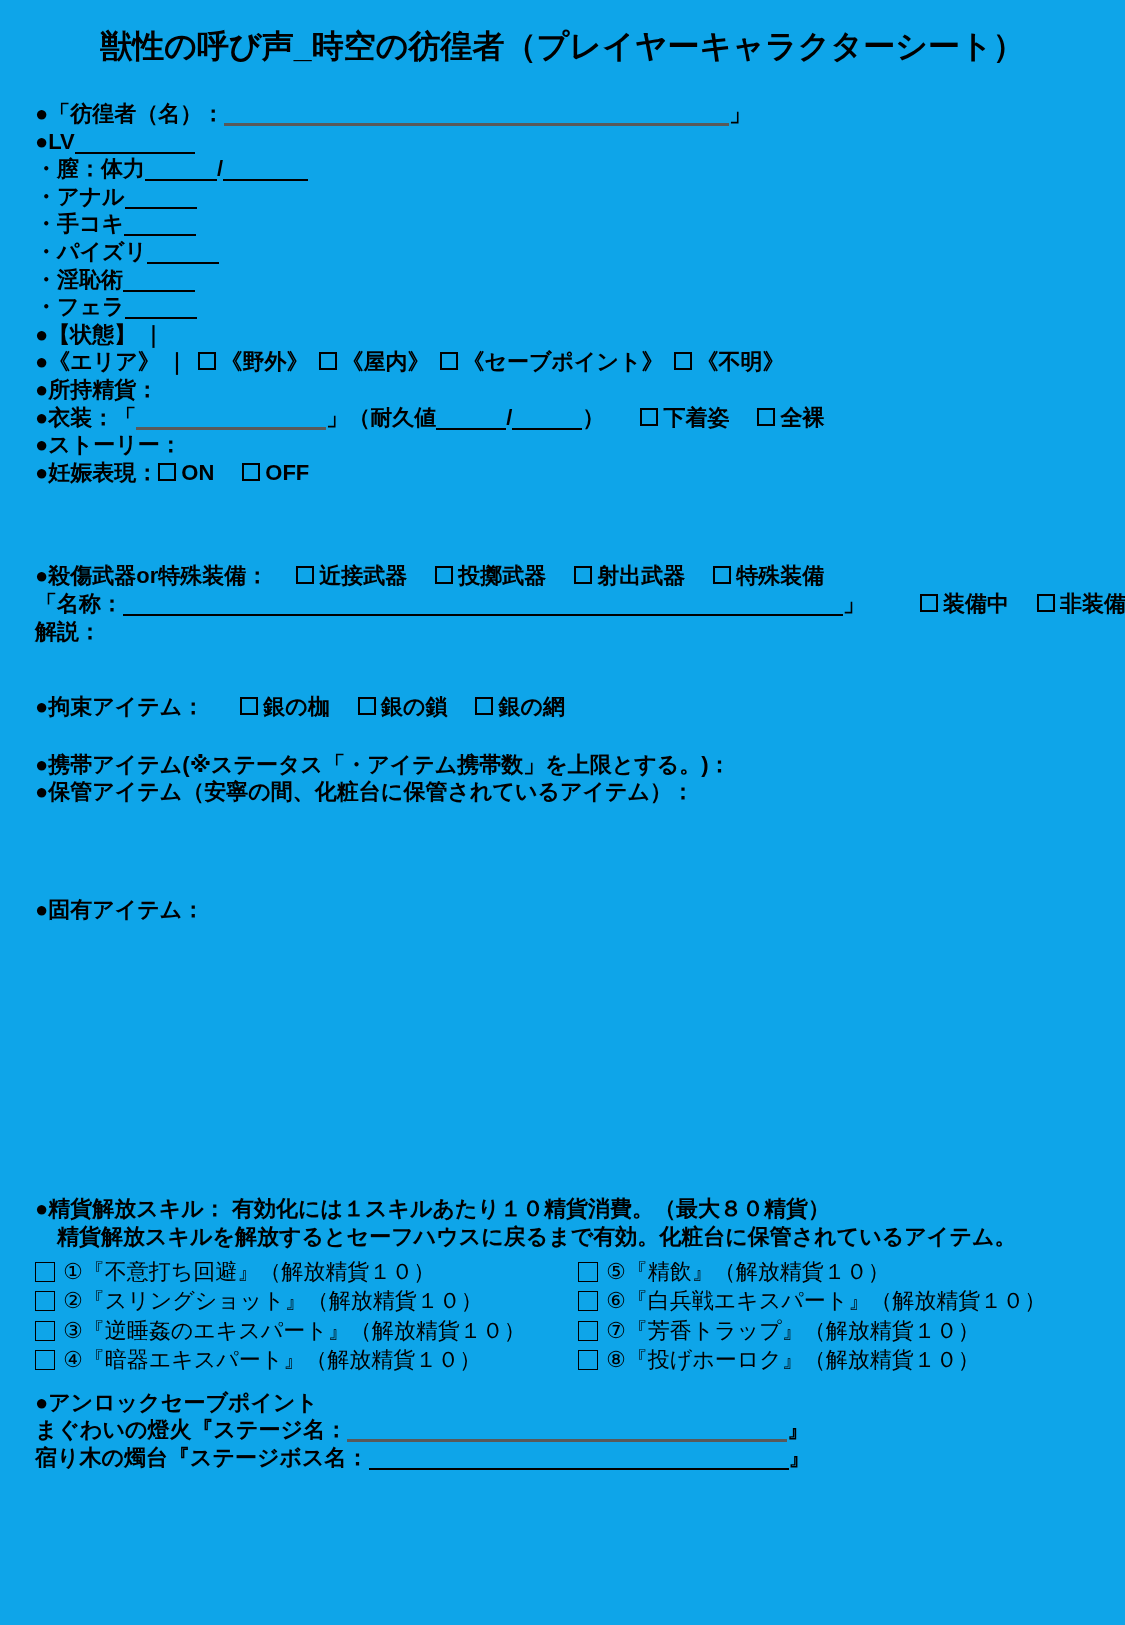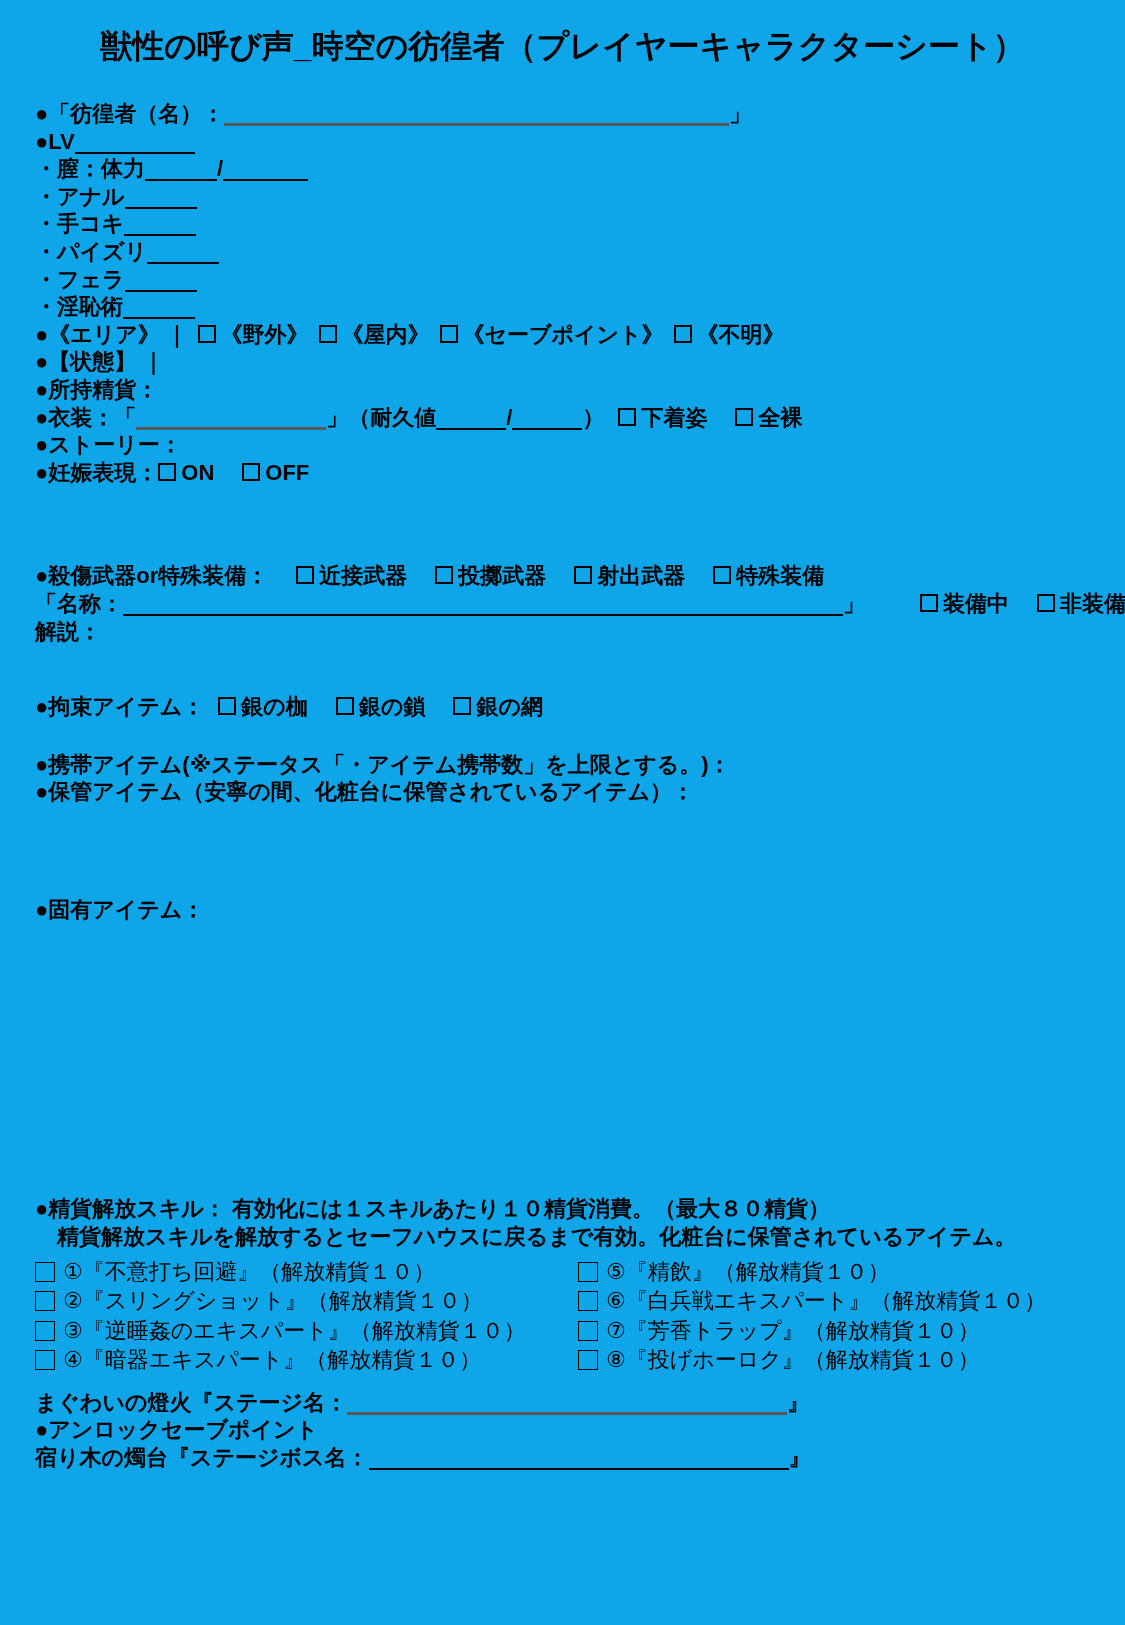--- a/index.html
+++ b/index.html
@@ -103,10 +103,10 @@
         <span>・パイズリ</span><span class="fill w72"></span>
       </div>
       <div class="line">
+        <span>・淫恥術</span><span class="fill w72"></span>
+      </div>
+      <div class="line">
         <span>・フェラ</span><span class="fill w72"></span>
-      </div>
-      <div class="line">
-        <span>・淫恥術</span><span class="fill w72"></span>
       </div>
 
       <div class="line">

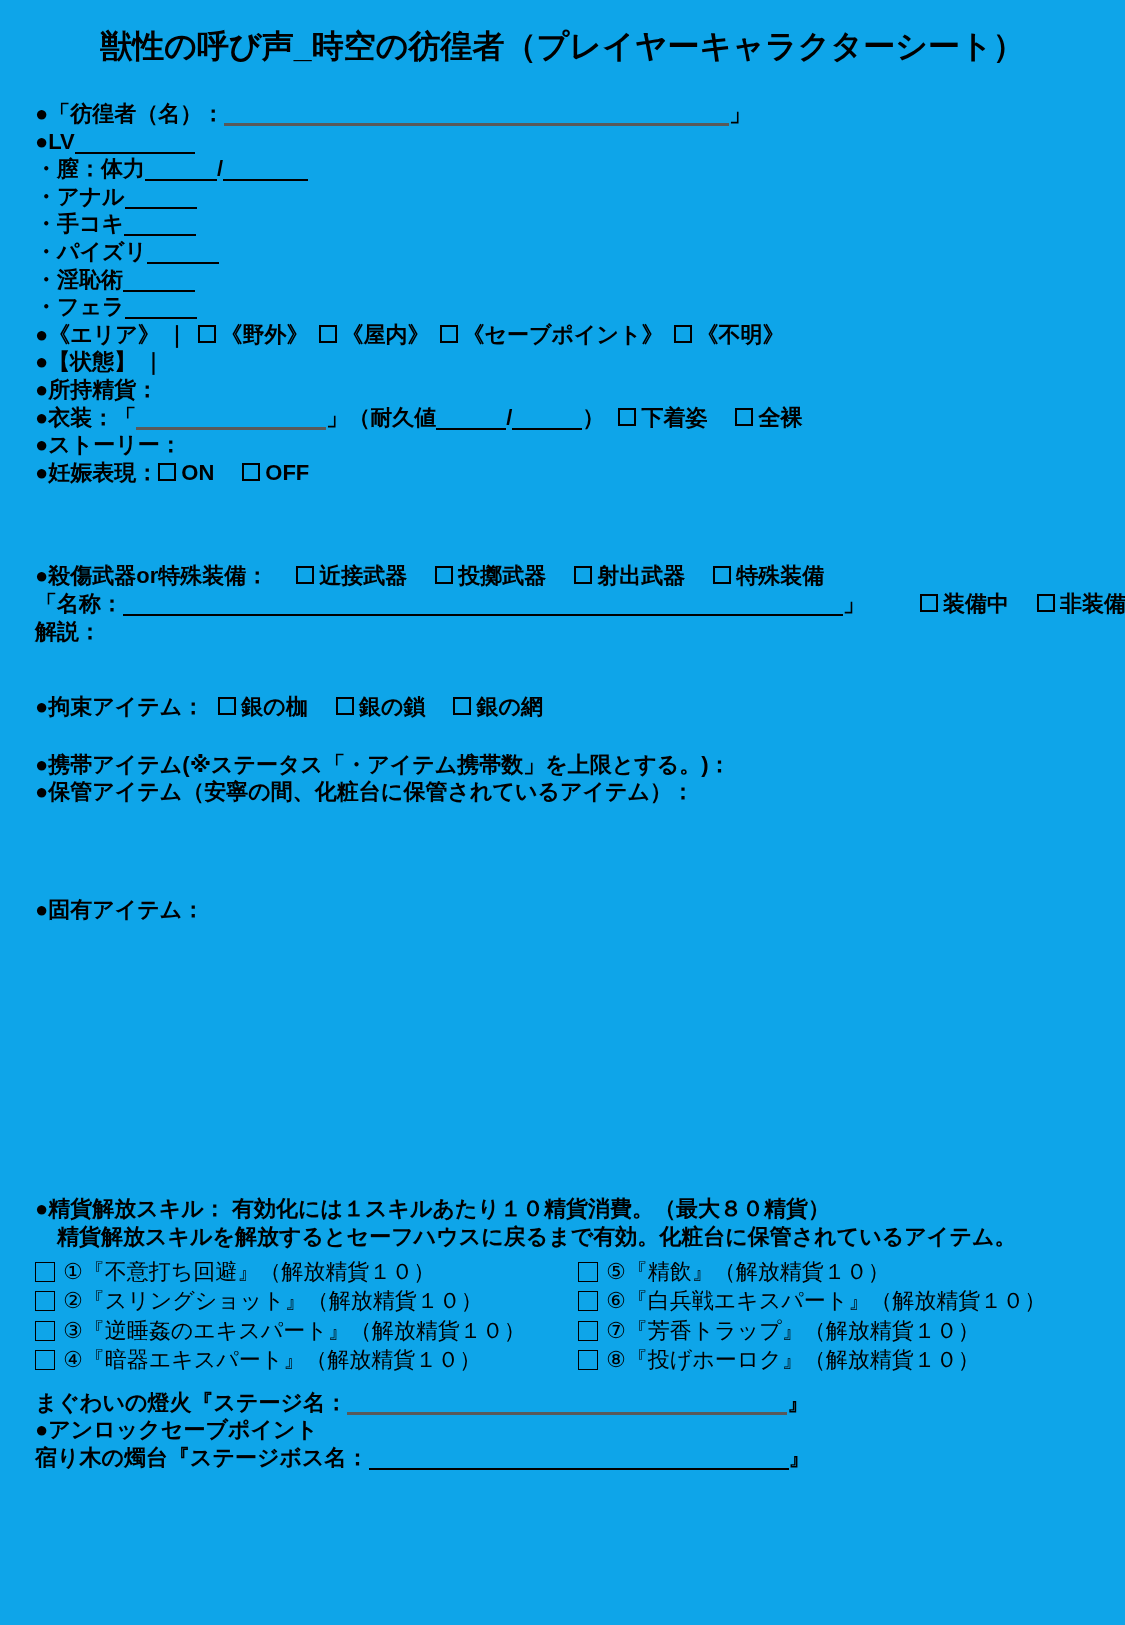--- a/index.html
+++ b/index.html
@@ -110,11 +110,11 @@
       </div>
 
       <div class="line">
+        <span>●【状態】 ｜</span>
+      </div>
+
+      <div class="line">
         <span>●《エリア》 ｜</span><span class="opt ml10"><span class="cb"></span><span>《野外》</span></span><span class="opt ml10"><span class="cb"></span><span>《屋内》</span></span><span class="opt ml10"><span class="cb"></span><span>《セーブポイント》</span></span><span class="opt ml10"><span class="cb"></span><span>《不明》</span></span>
-      </div>
-
-      <div class="line">
-        <span>●【状態】 ｜</span>
       </div>
 
       <div class="line">

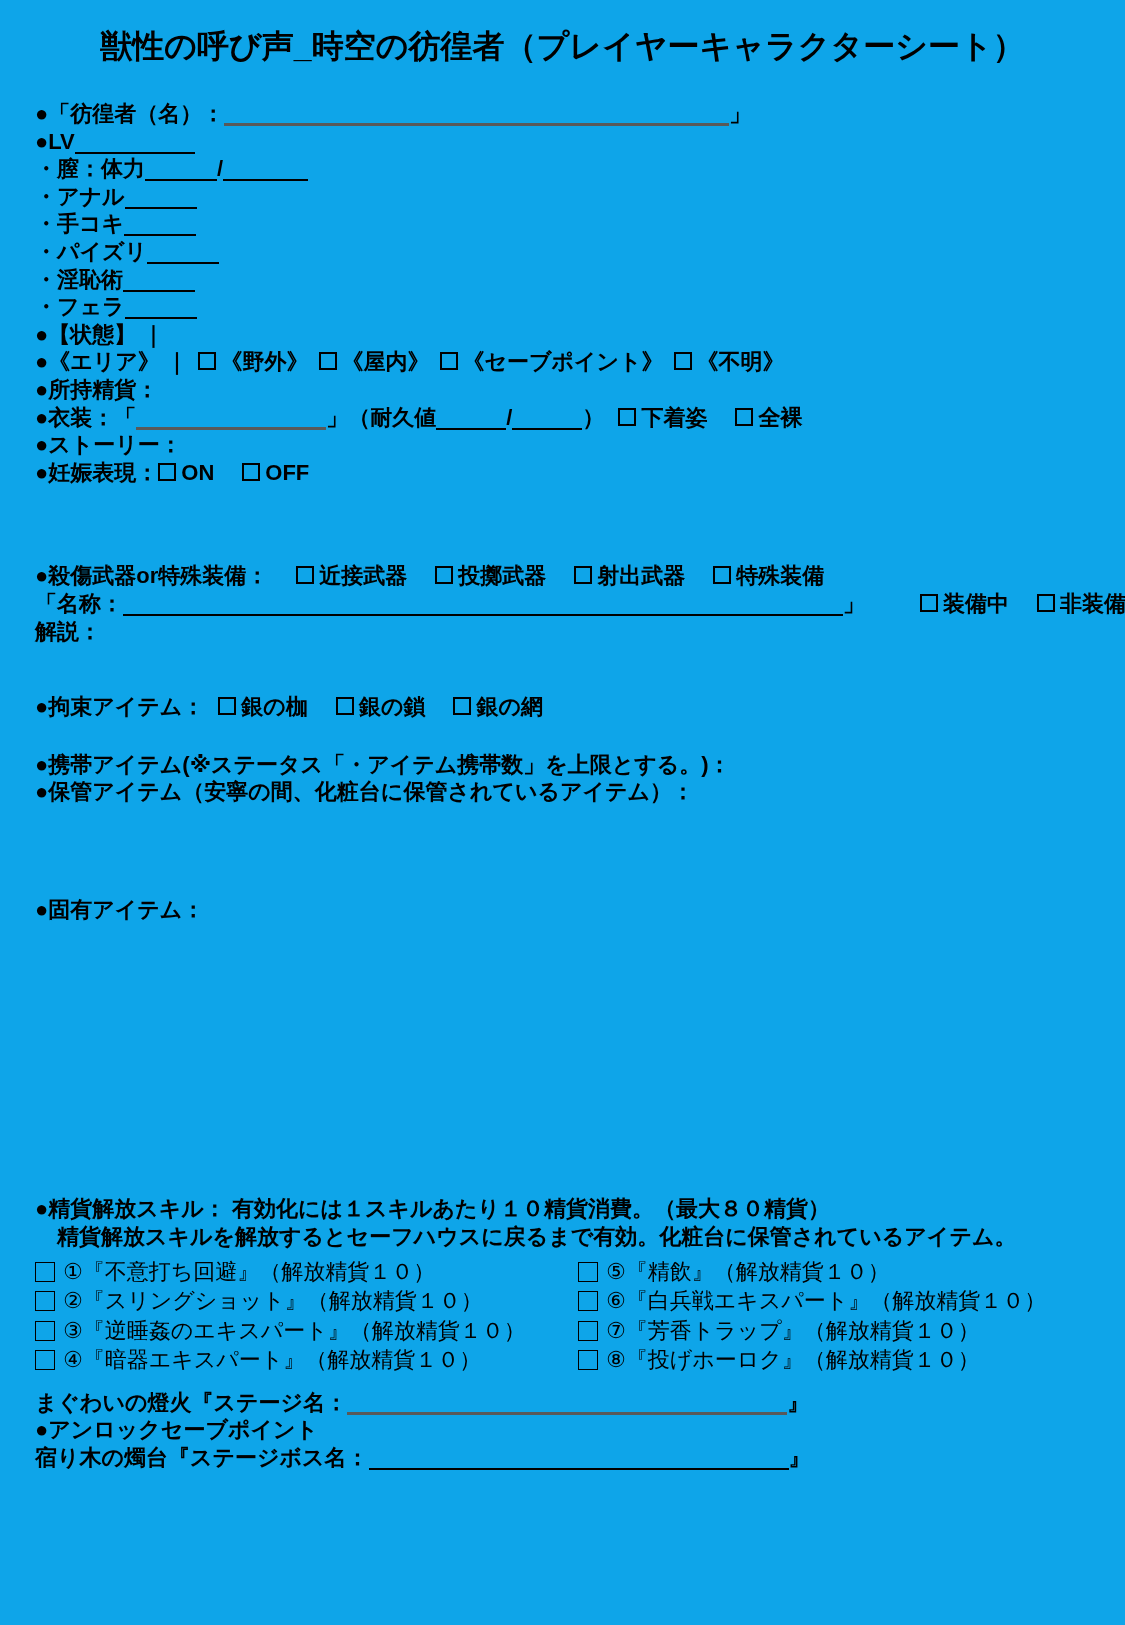--- a/index.html
+++ b/index.html
@@ -44,7 +44,7 @@
     vertical-align:-1px;
   }
   .opt { display:inline-block; }
-  .ml10{margin-left:10px}.ml22{margin-left:14px}.ml28{margin-left:28px}
+  .ml10{margin-left:10px}.ml22{margin-left:36px}.ml28{margin-left:28px}
   .ml55{margin-left:55px}
   .mt-stats{margin-top:34px}
   .mt-weapon{margin-top:76px}

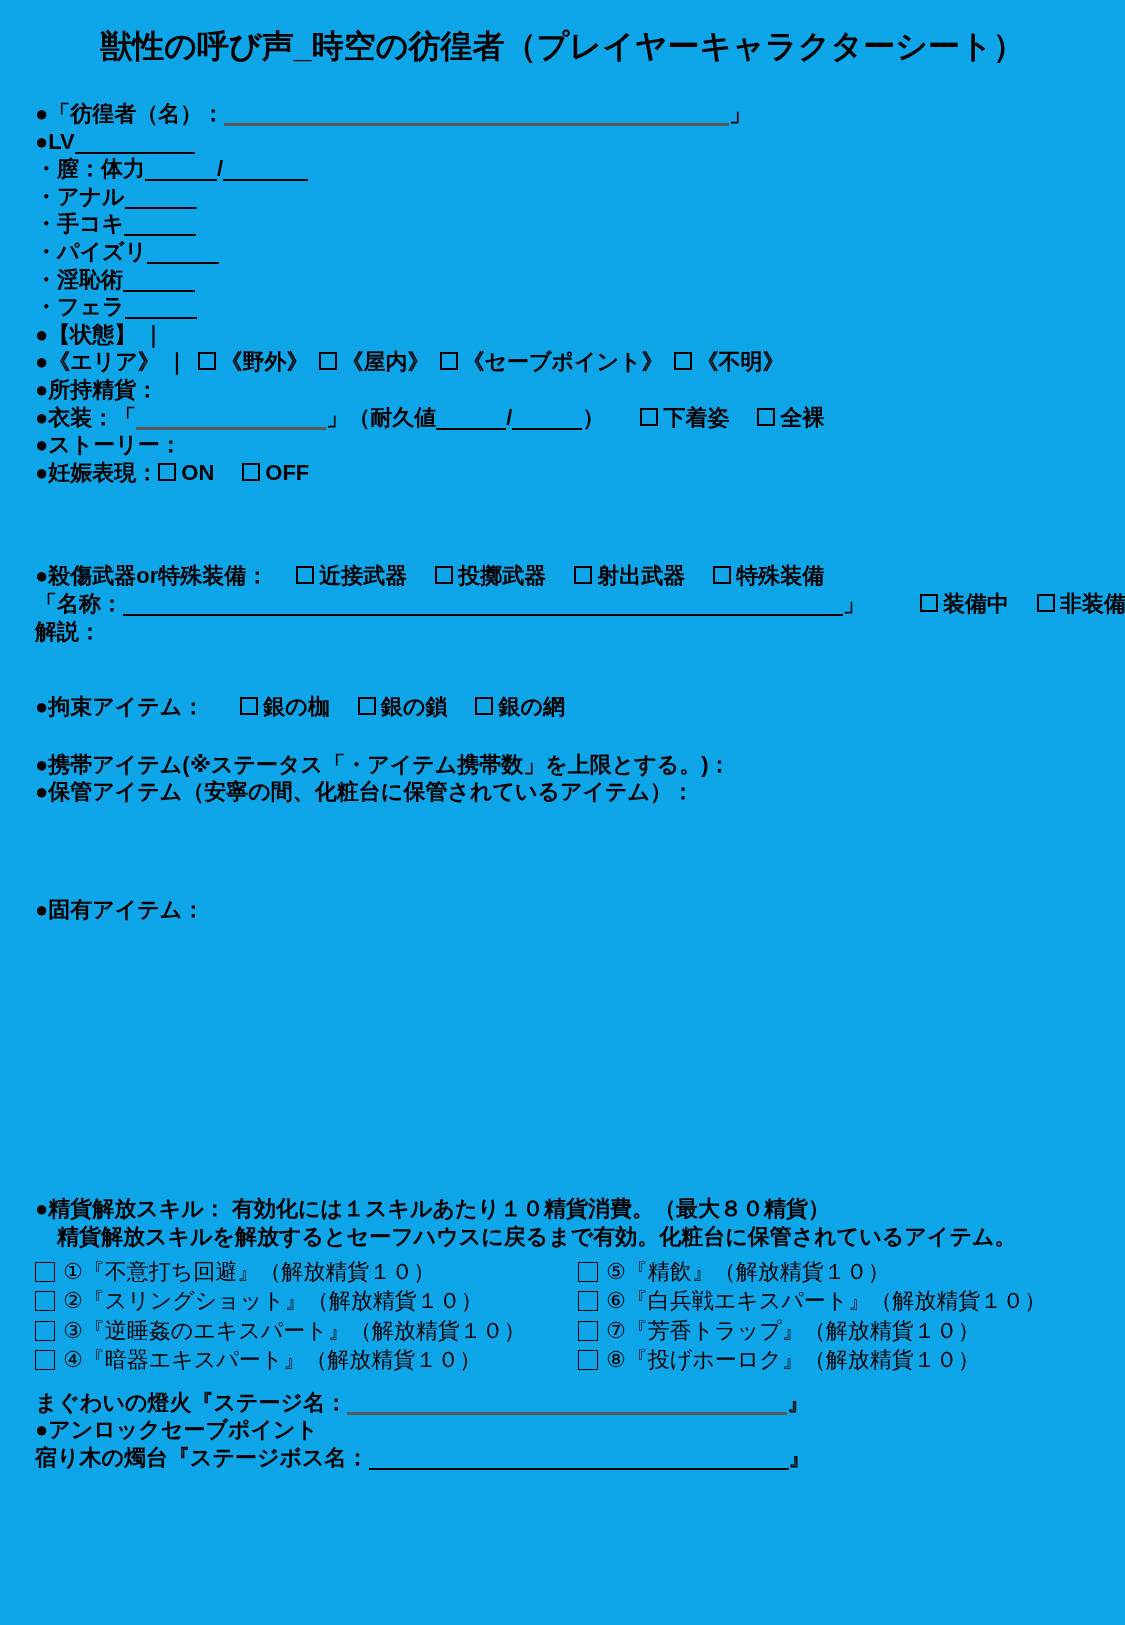--- a/index.html
+++ b/index.html
@@ -191,10 +191,10 @@
 
     <div class="mt-save">
       <div class="line">
+        <span>●アンロックセーブポイント</span>
+      </div>
+      <div class="line">
         <span>まぐわいの燈火『ステージ名：</span><span class="fill gray w440"></span><span>』</span>
-      </div>
-      <div class="line">
-        <span>●アンロックセーブポイント</span>
       </div>
       <div class="line">
         <span>宿り木の燭台『ステージボス名：</span><span class="fill w420"></span><span>』</span>

